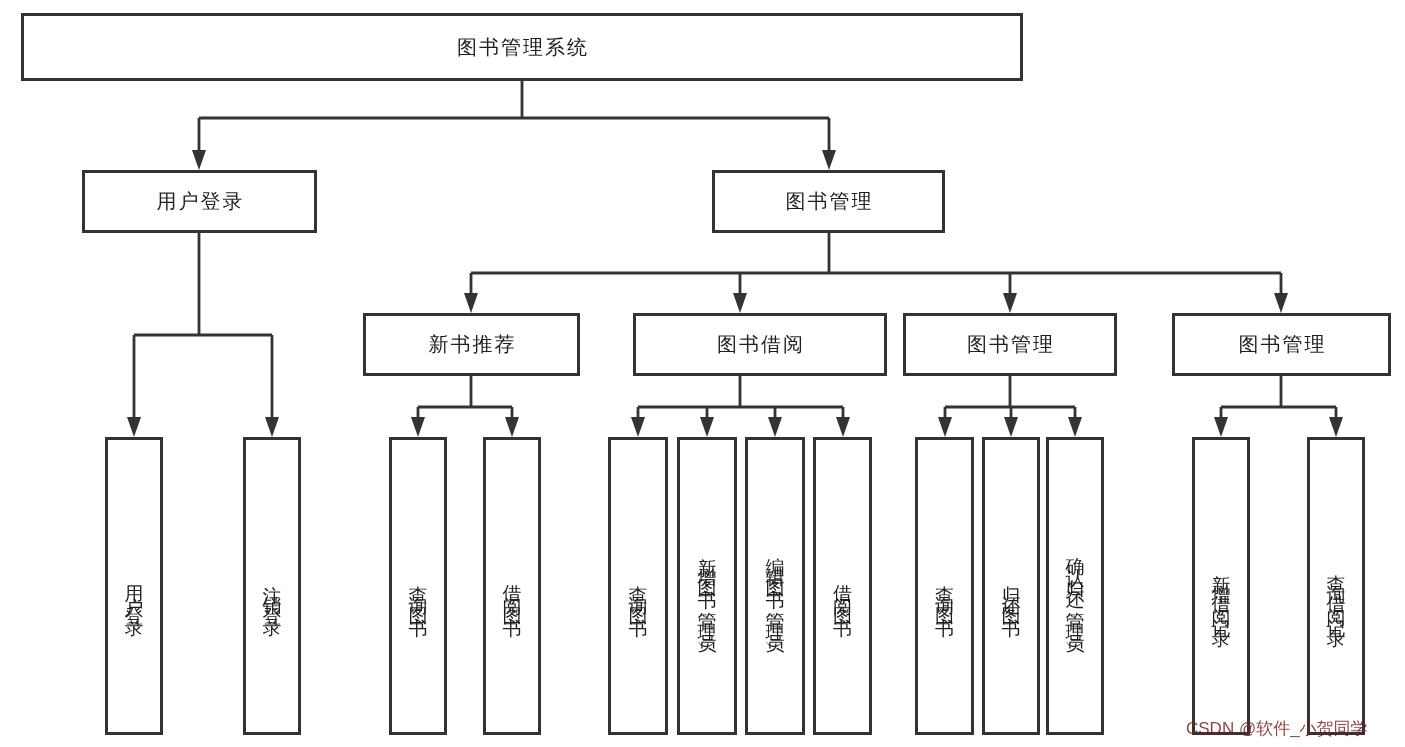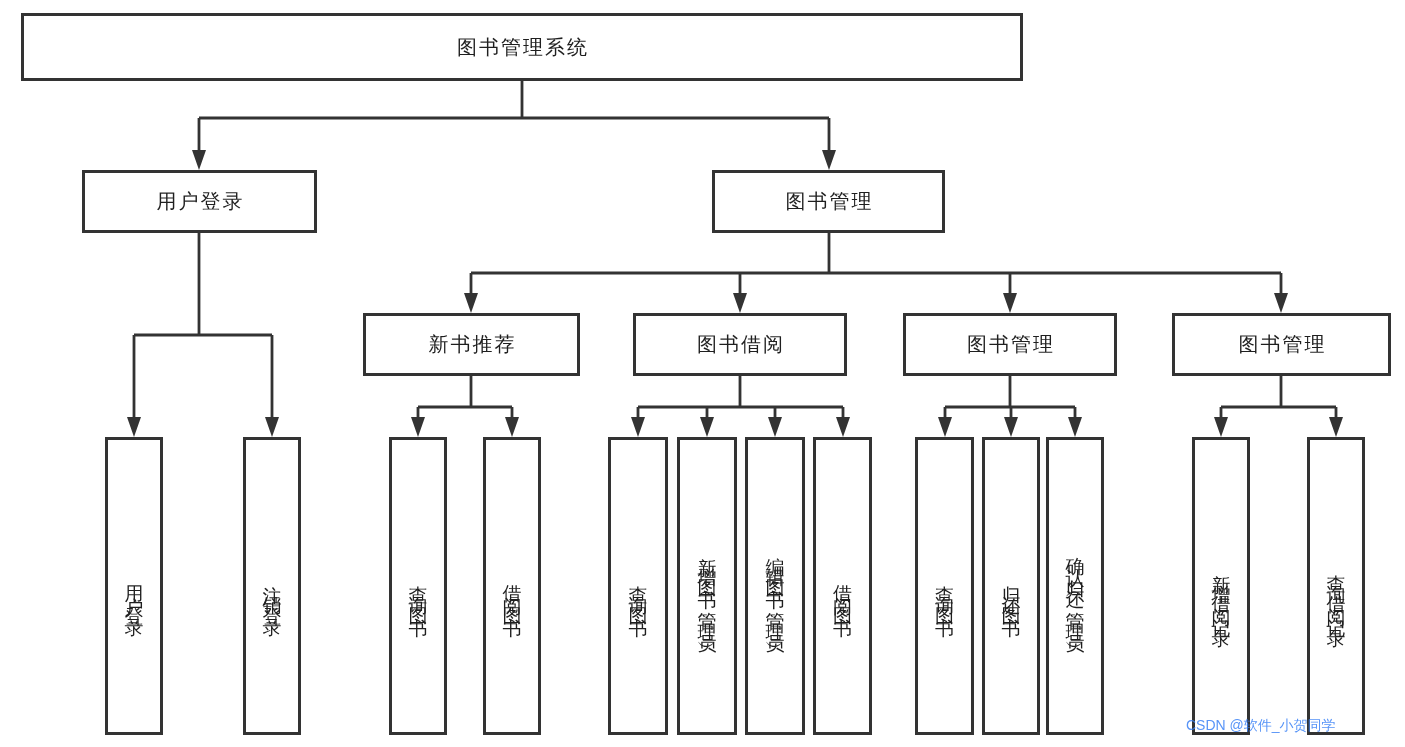--- a/index.html
+++ b/index.html
@@ -53,7 +53,7 @@
   .pos-l2b   { left: 712px; top: 170px; width: 233px; height: 63px; }
   
   .pos-l3a   { left: 363px;  top: 313px; width: 217px; height: 63px; }
-  .pos-l3b   { left: 633px;  top: 313px; width: 214px; height: 63px; }
+  .pos-l3b   { left: 633px;  top: 313px; width: 254px; height: 63px; }
   .pos-l3c   { left: 903px;  top: 313px; width: 214px; height: 63px; }
   .pos-l3d   { left: 1172px; top: 313px; width: 219px; height: 63px; }
   

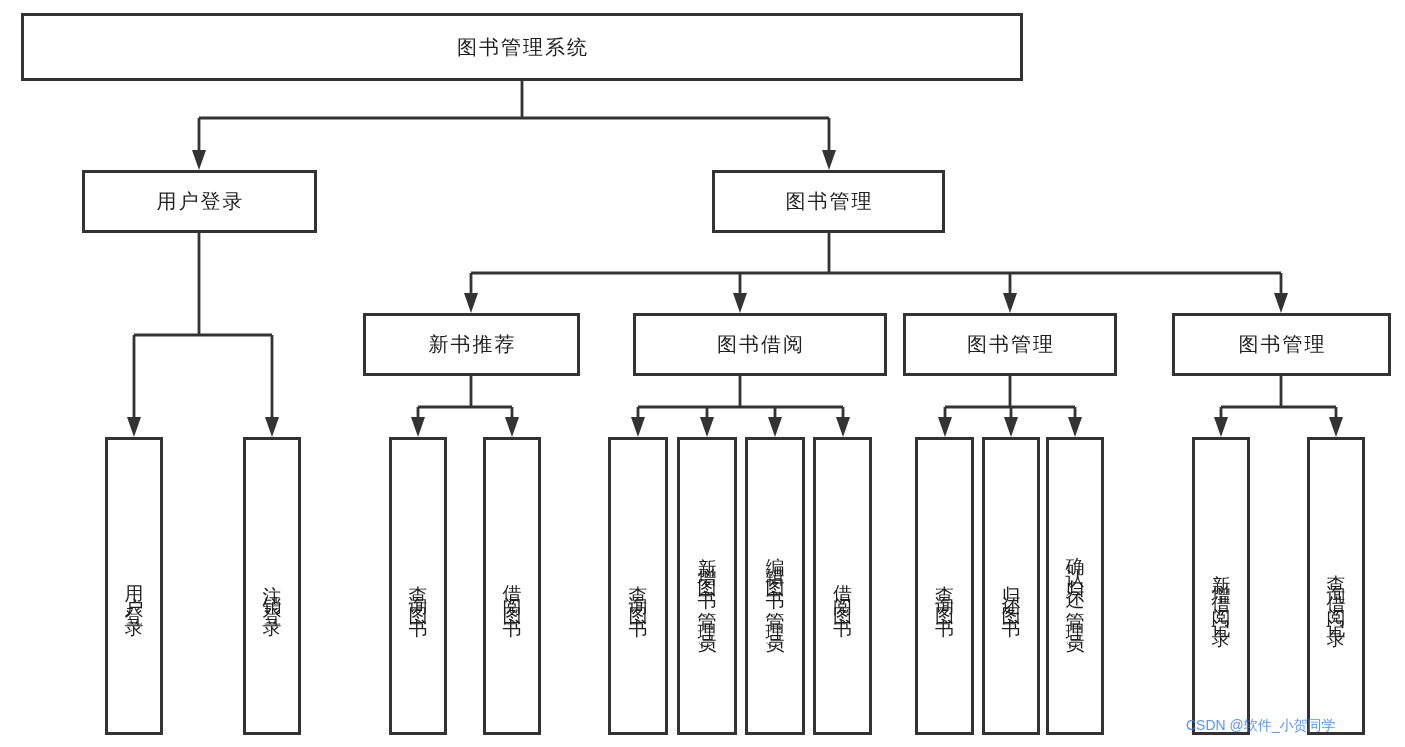--- a/index.html
+++ b/index.html
@@ -76,8 +76,8 @@
     position: absolute;
     left: 1186px;
     top: 717px;
-    font-size: 14px;
-    color: #3b82f6;
+    font-size: 17px;
+    color: #7f1d1d;
     opacity: 0.85;
     white-space: nowrap;
     z-index: 5;

